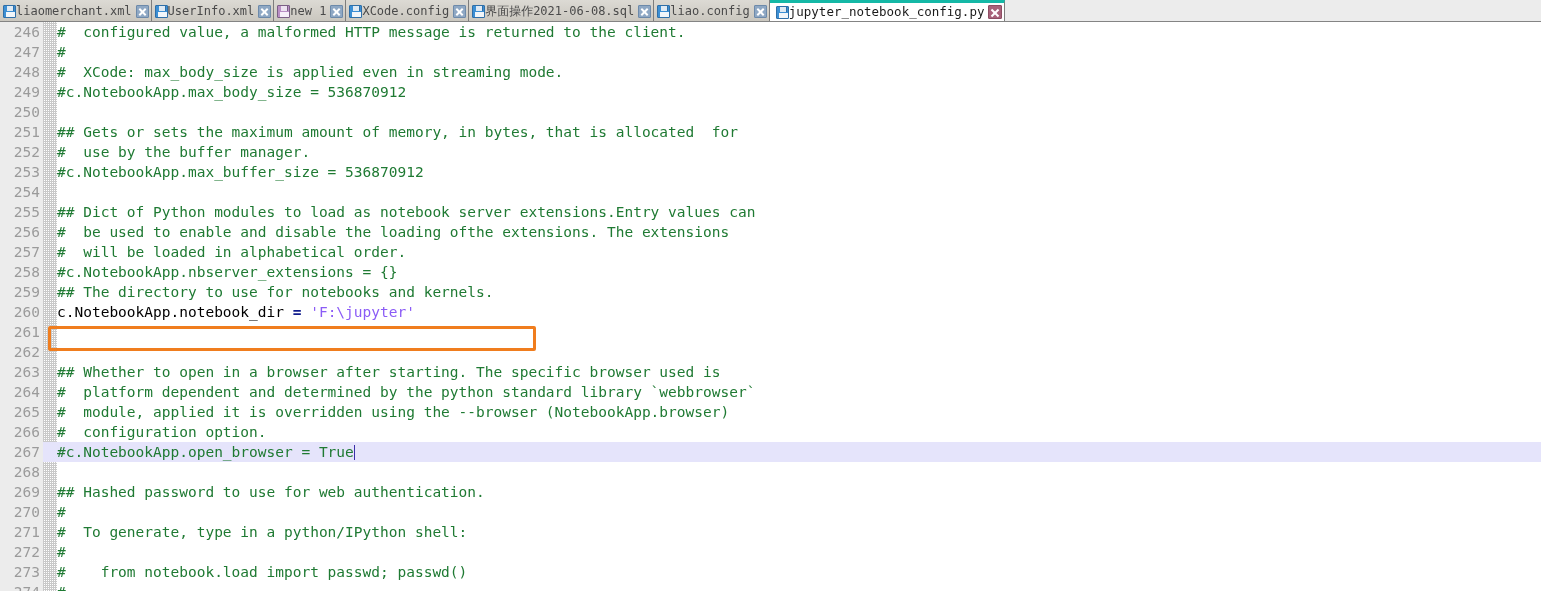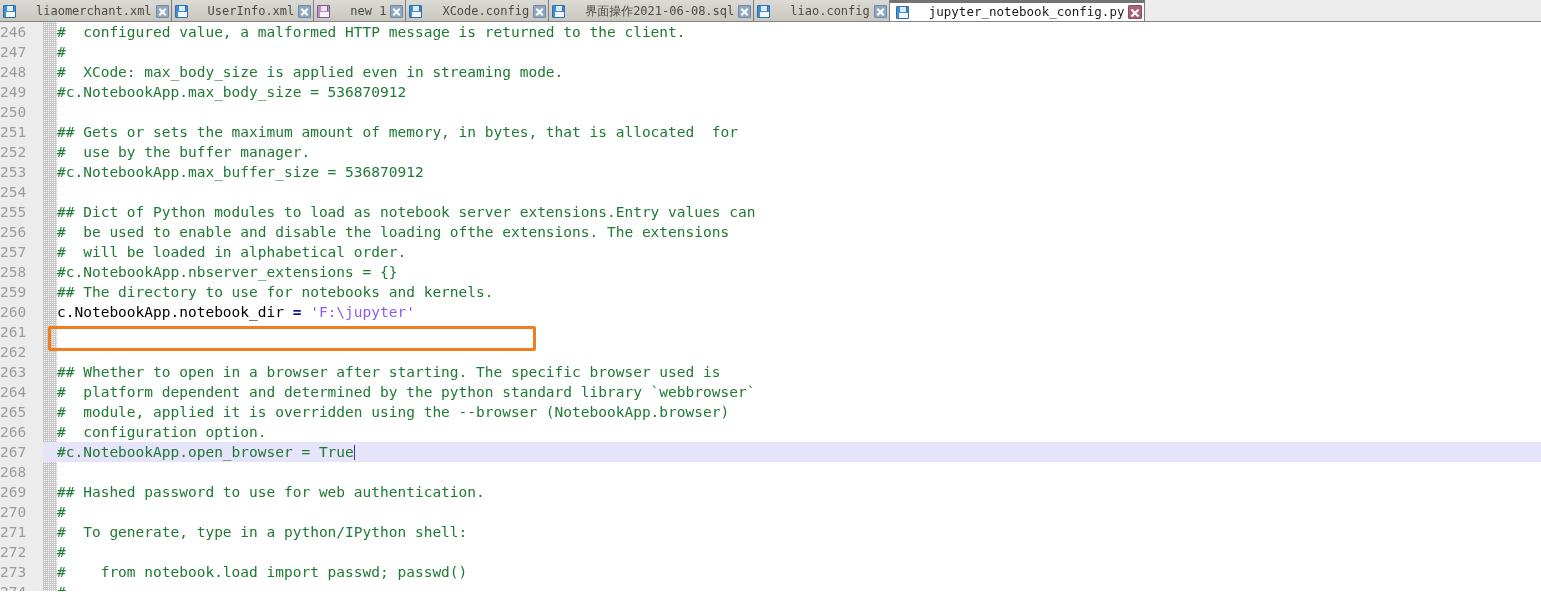--- a/index.html
+++ b/index.html
@@ -55,7 +55,7 @@
     line-height: 14px;
     color: #4a4a4a;
     white-space: nowrap;
-    padding: 0 3px 0 20px;
+    padding: 0 3px 0 0;
     letter-spacing: 0px;
   }
   .tab.active .tab-label {

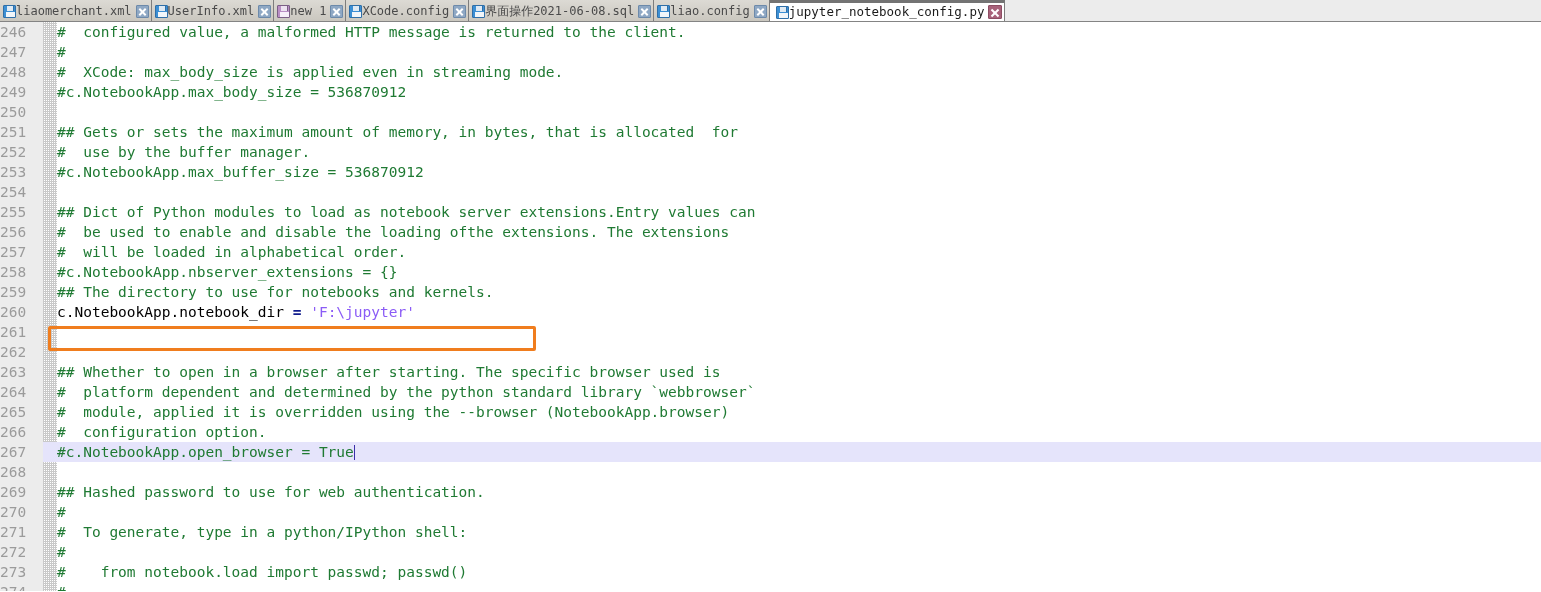--- a/index.html
+++ b/index.html
@@ -43,7 +43,7 @@
   }
   .tab.active {
     background: #ffffff;
-    border-top: 3px solid #737373;
+    border-top: 3px solid #14b8a6;
     border-right: 1px solid #7d7d7d;
     border-bottom: 1px solid #ffffff;
     padding-left: 6px;

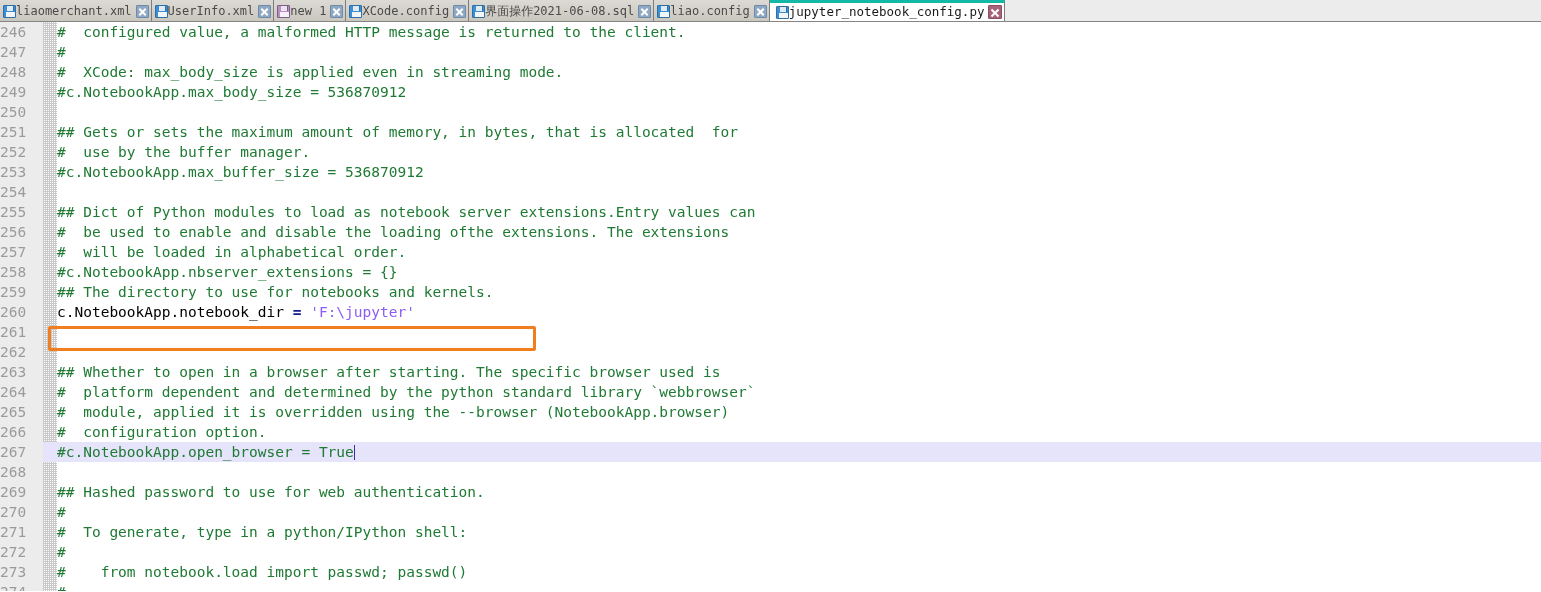--- a/index.html
+++ b/index.html
@@ -162,7 +162,7 @@
     font-family: "DejaVu Sans Mono", "Liberation Mono", monospace;
     font-size: 14.5px;
     line-height: 20px;
-    text-align: left;
+    text-align: right;
     padding-right: 3px;
     box-sizing: border-box;
     user-select: none;

